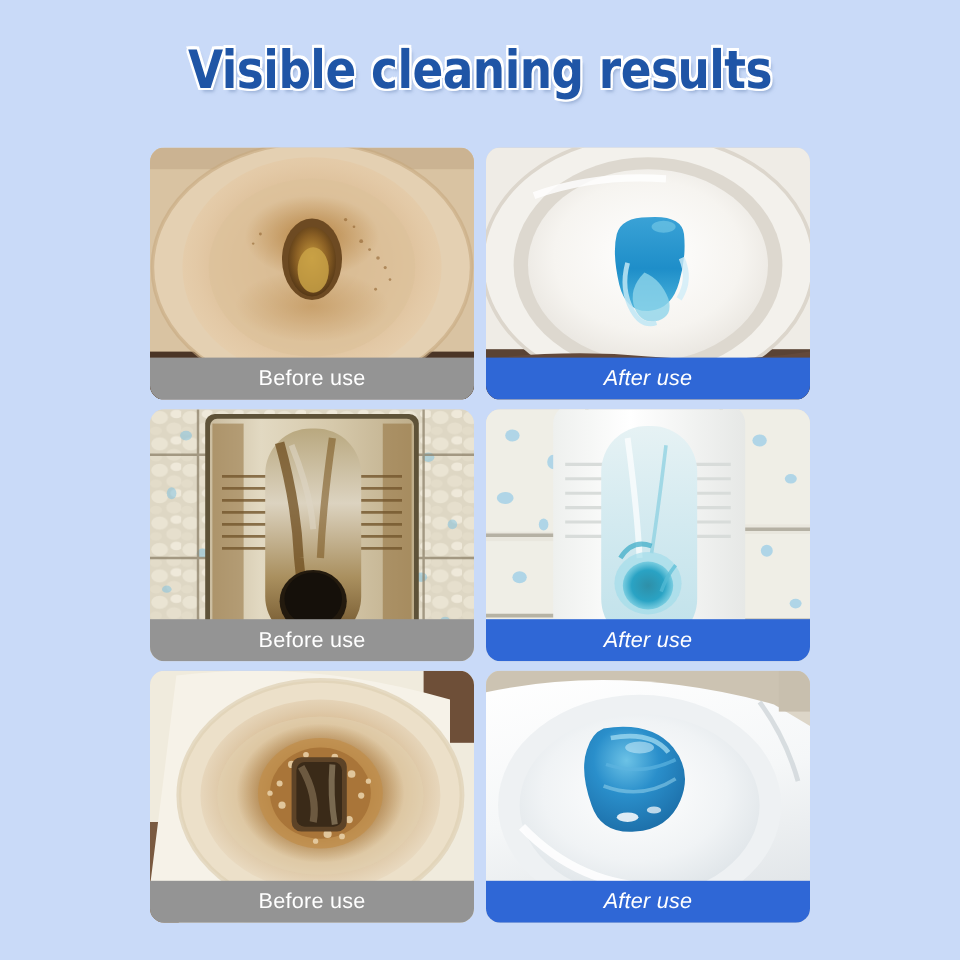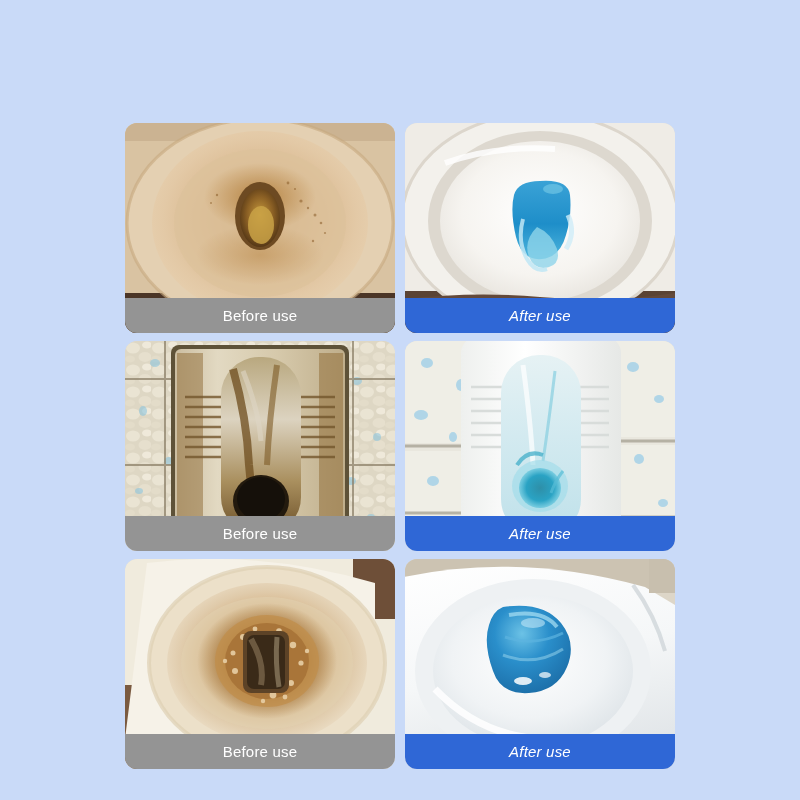--- a/index.html
+++ b/index.html
@@ -101,6 +101,9 @@
 
 <div class="page">
 
+  <div class="title-wrap">
+    <span class="title">Visible cleaning results</span>
+  </div>
 
   <div class="grid">
 

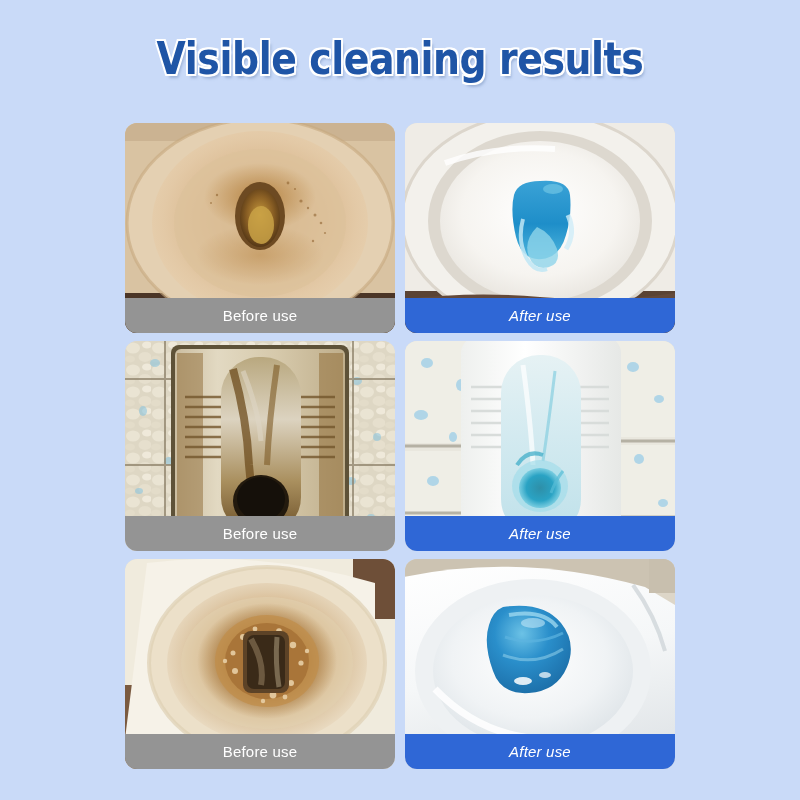--- a/index.html
+++ b/index.html
@@ -89,7 +89,7 @@
     align-items: center;
     justify-content: center;
     color: #ffffff;
-    font-size: 15px;
+    font-size: 18px;
     font-family: "Liberation Sans", sans-serif;
     letter-spacing: 0.2px;
   }

